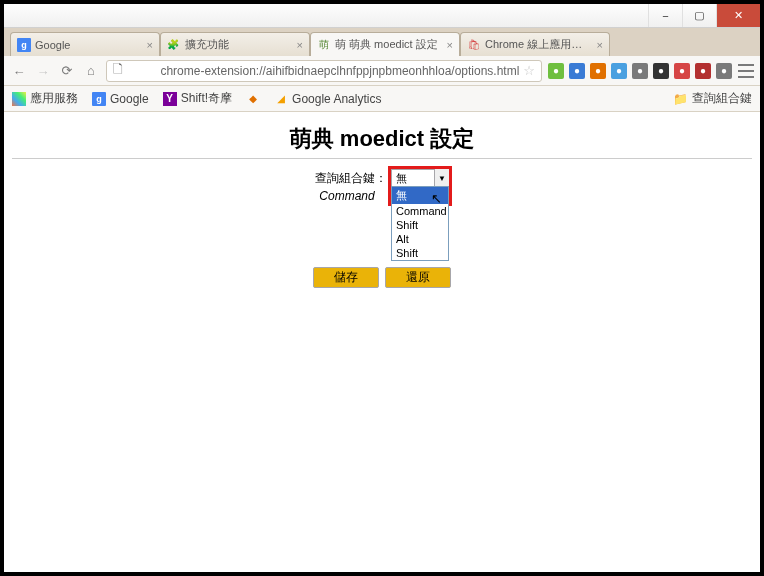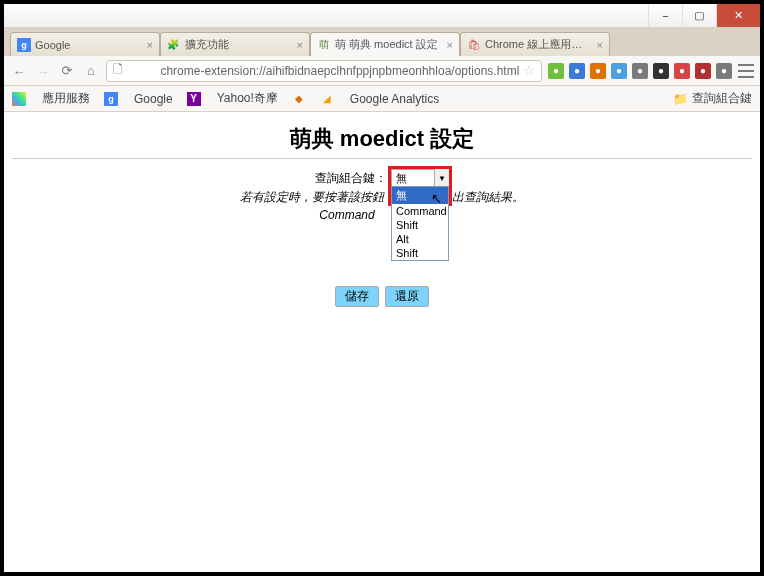--- a/index.html
+++ b/index.html
@@ -22,7 +22,7 @@
   .extrow{display:flex;gap:5px;align-items:center;}
   .ext{width:16px;height:16px;border-radius:2px;display:flex;align-items:center;justify-content:center;font-size:10px;color:#fff;}
   .bookbar { height:26px; background:#f8f7f5; border-bottom:1px solid #d9d2c4; display:flex; align-items:center; padding:0 8px; gap:14px; font-size:12px; color:#444;}
-  .bm{display:flex;align-items:center;gap:16px;}
+  .bm{display:flex;align-items:center;gap:4px;}
   .bm .ico{width:14px;height:14px;display:flex;align-items:center;justify-content:center;font-size:10px;}
   .content { position:relative; padding:12px 8px; text-align:center; }
   h1 { font-size:22px; font-weight:bold; margin-bottom:0; }

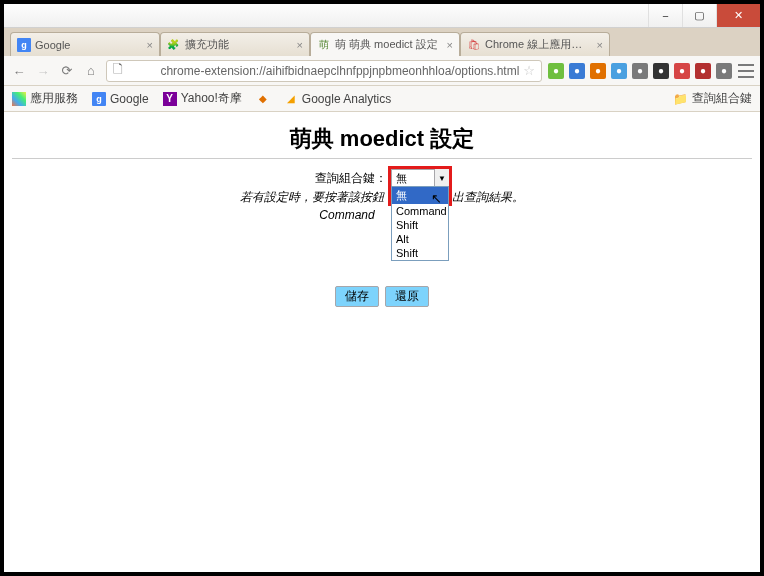--- a/index.html
+++ b/index.html
@@ -120,7 +120,7 @@
     </div>
     <div class="bm">
       <span class="ico" style="background:#7b0099;color:#fff;font-weight:bold;">Y</span>
-      <span>Yahoo!奇摩</span>
+      <span>Shift!奇摩</span>
     </div>
     <div class="bm">
       <span class="ico" style="color:#e07000;">◆</span>

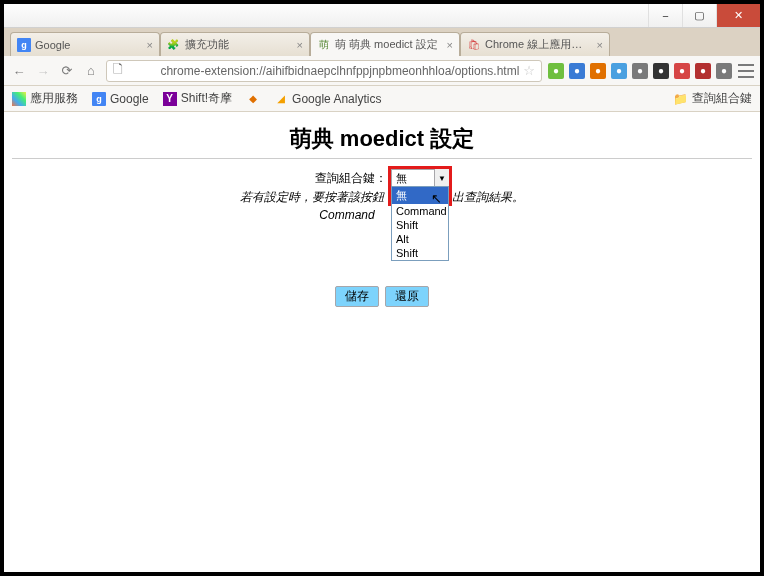--- a/index.html
+++ b/index.html
@@ -157,11 +157,6 @@
       </span>
     </div>
 
-    <div class="row ital">
-      <span>若有設定時，要按著該按鈕</span>
-      <span style="width:60px;"></span>
-      <span>出查詢結果。</span>
-    </div>
     <div class="row ital" style="justify-content:center;">
       <span style="margin-right:70px">Command</span>
     </div>

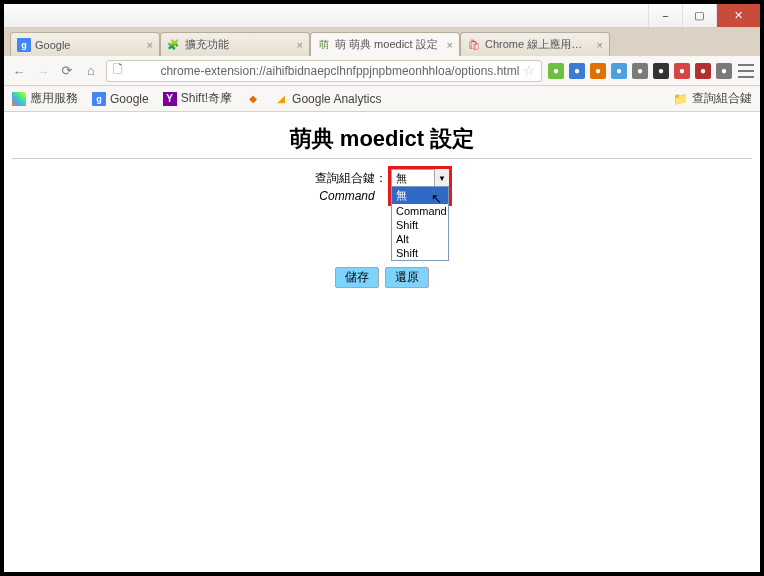--- a/index.html
+++ b/index.html
@@ -38,7 +38,7 @@
   .dropdown .opt.sel{background:#3169c6;color:#fff;}
   .cursor{position:absolute;left:40px;top:22px;font-size:13px;color:#000;z-index:6;pointer-events:none;}
   .btns{margin-top:64px;display:flex;justify-content:center;gap:6px;}
-  button.sm{font-size:12px;padding:1px 9px;background:#7dd3fc;border:1px solid #a7a6aa;border-radius:2px;}
+  button.sm{font-size:12px;padding:1px 20px;background:#eab308;border:1px solid #a7a6aa;border-radius:2px;}
   .otherbm{margin-left:auto;display:flex;align-items:center;gap:4px;}
   .hamb{width:16px;height:14px;display:flex;flex-direction:column;justify-content:space-between;}
   .hamb span{height:2px;background:#7a7a7a;}

